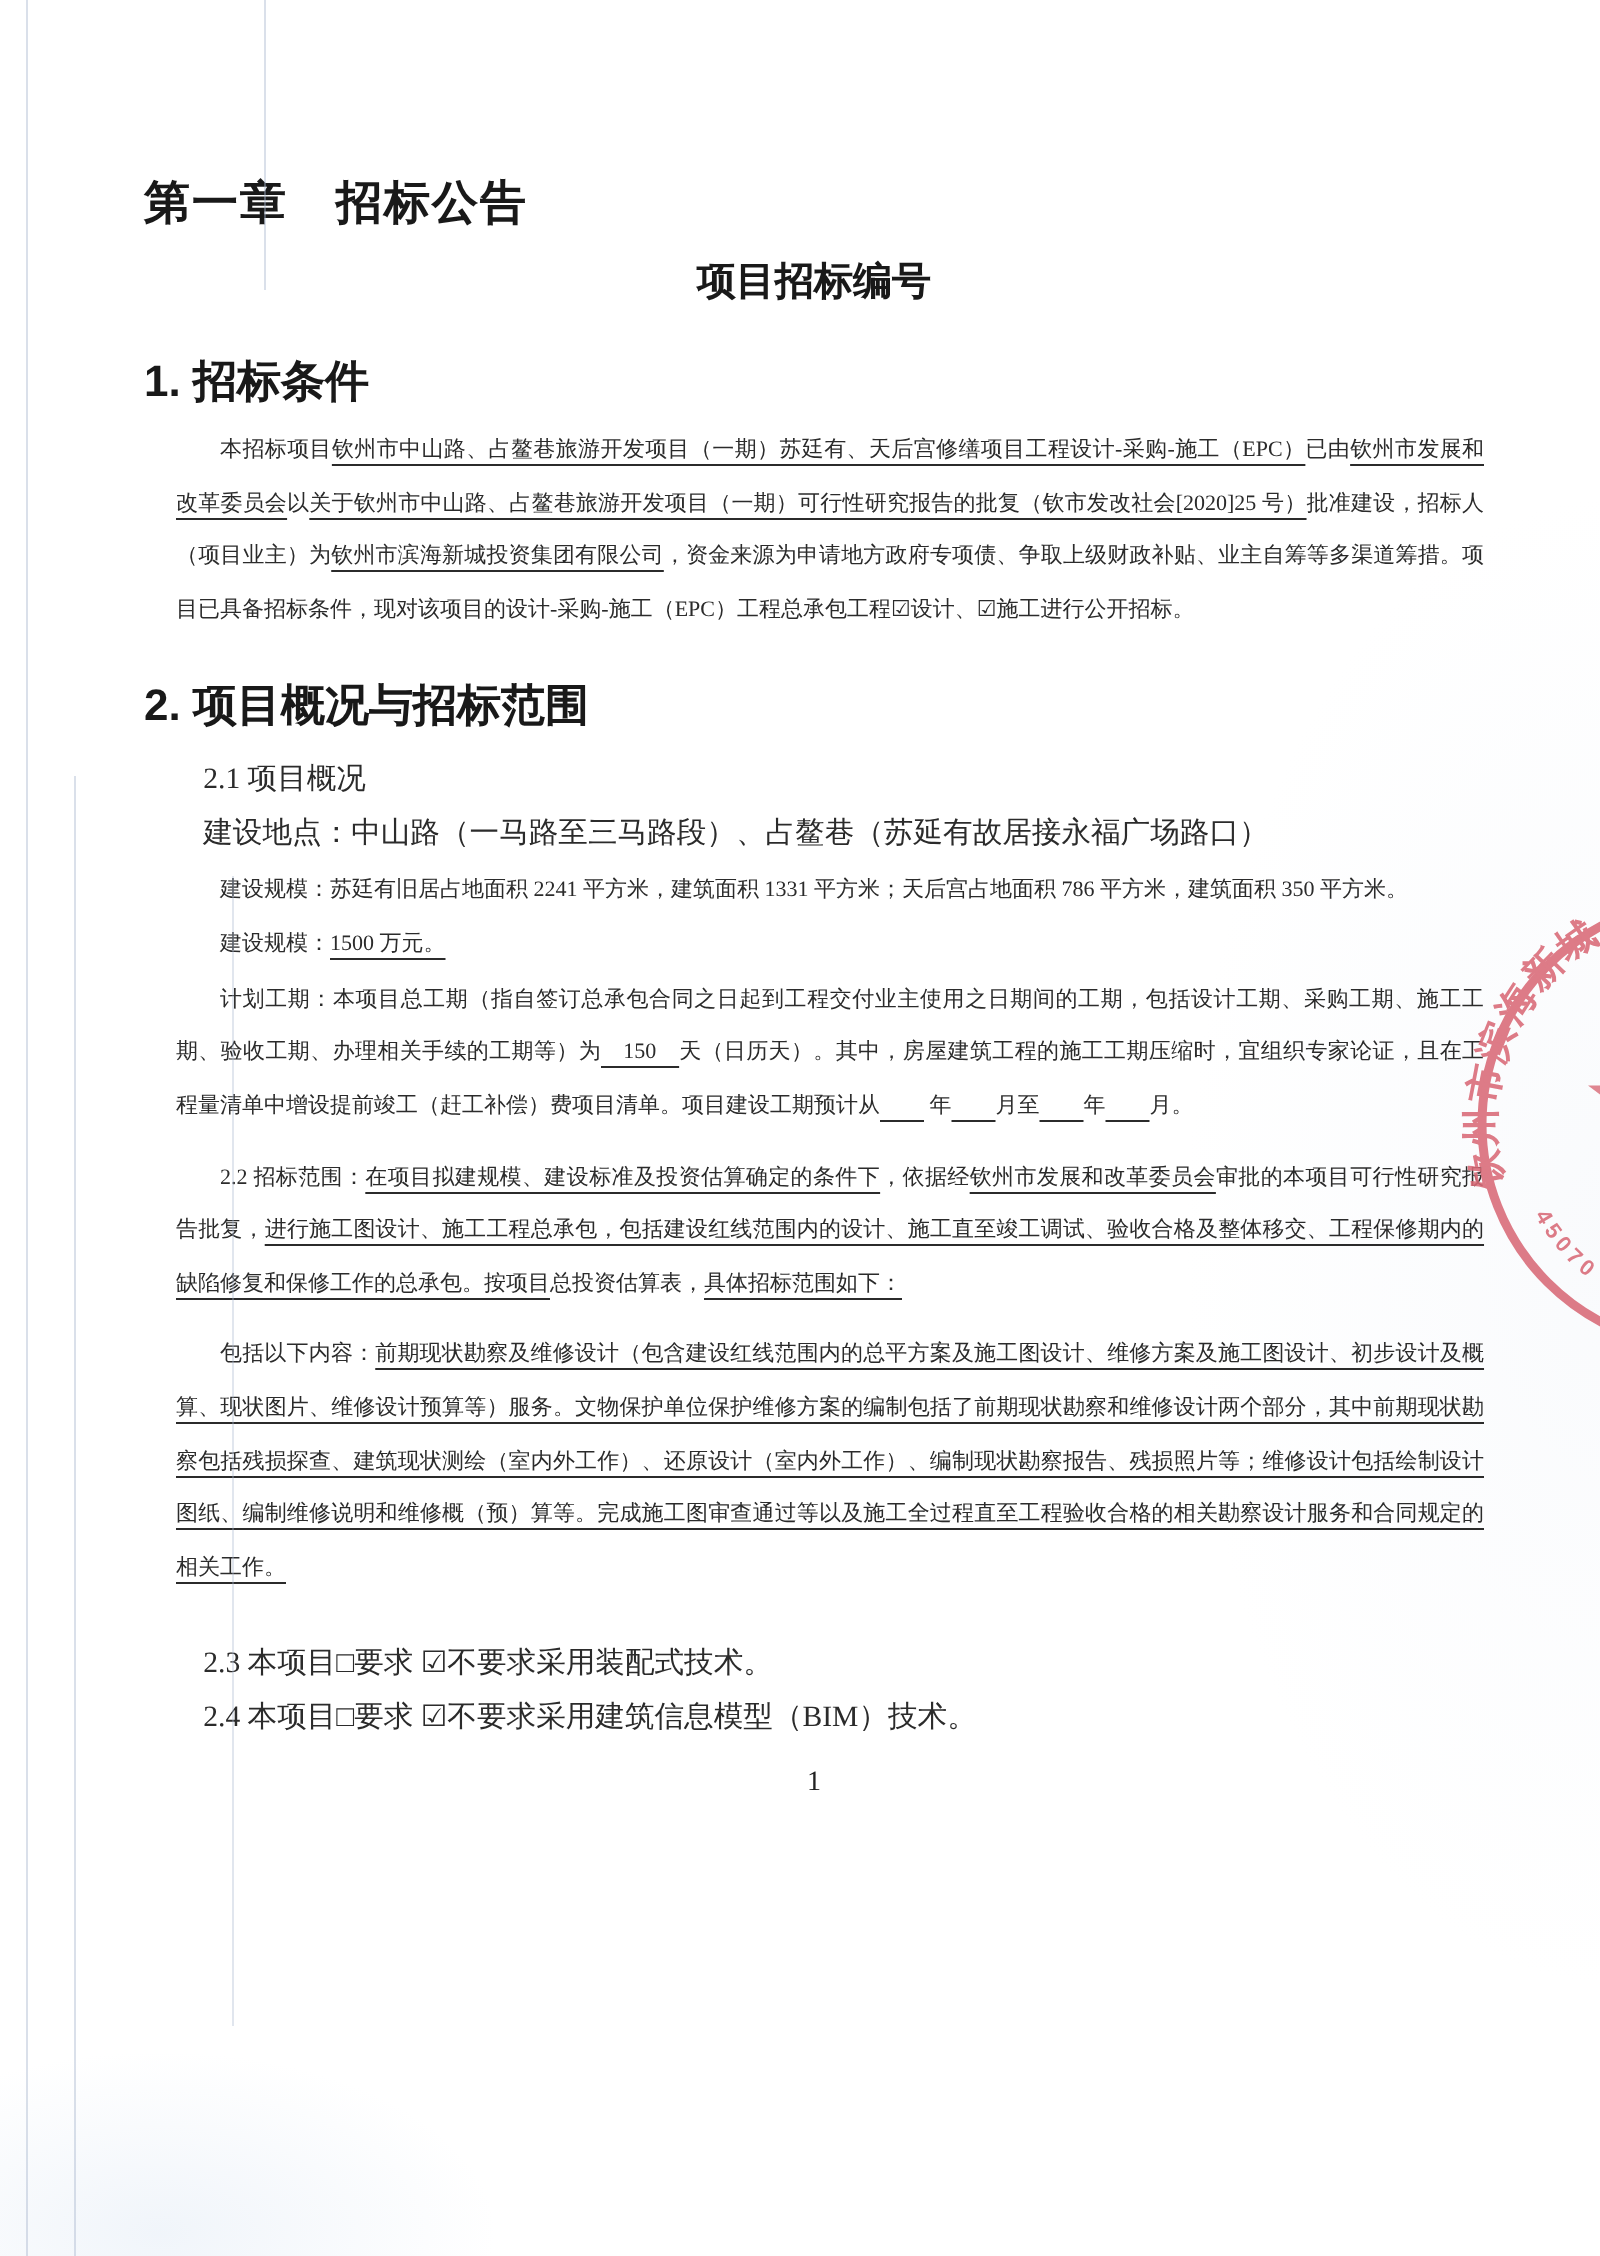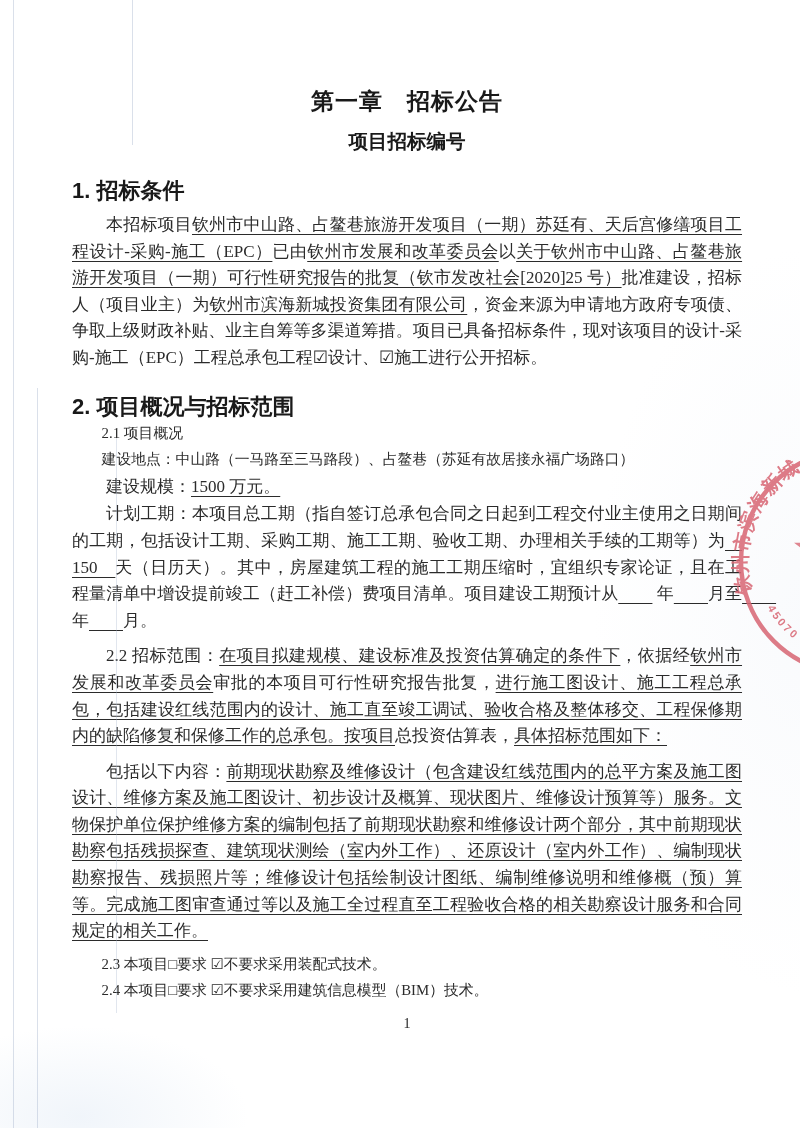--- a/index.html
+++ b/index.html
@@ -26,7 +26,7 @@
   .sl-d{left:132px;top:0;height:145px;}
 
   .doc-title{
-    margin:86px 0 0 0;text-align:center;
+    margin:86px 0 0 0;
     font-family:"Liberation Sans","DejaVu Sans",sans-serif;
     font-size:23px;font-weight:700;color:#191919;line-height:30px;letter-spacing:1px;
   }

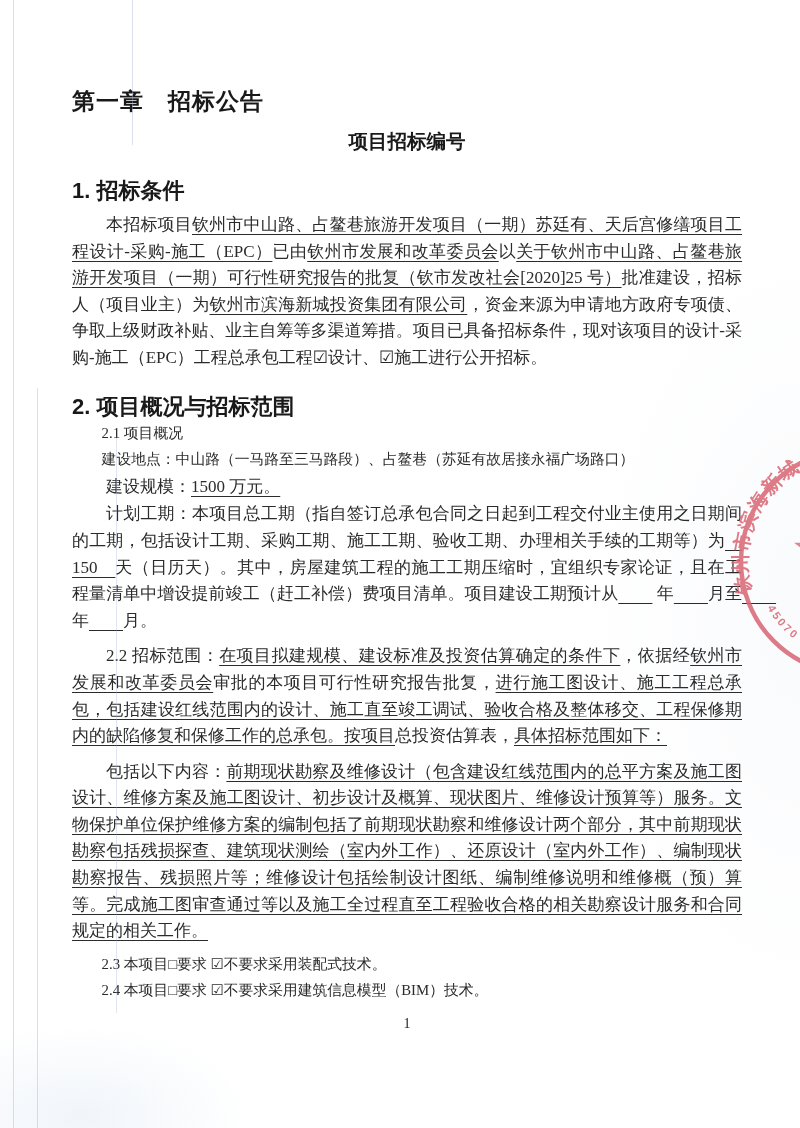--- a/index.html
+++ b/index.html
@@ -41,8 +41,8 @@
     font-size:22px;font-weight:700;color:#191919;line-height:24px;
   }
   .para{
-    margin:9px 0 0 0;
-    font-size:17px;line-height:26.6px;
+    margin:9px 0 0 16px;
+    font-size:11px;line-height:26.6px;
     text-align:justify;text-justify:inter-ideograph;
     text-indent:2em;
   }

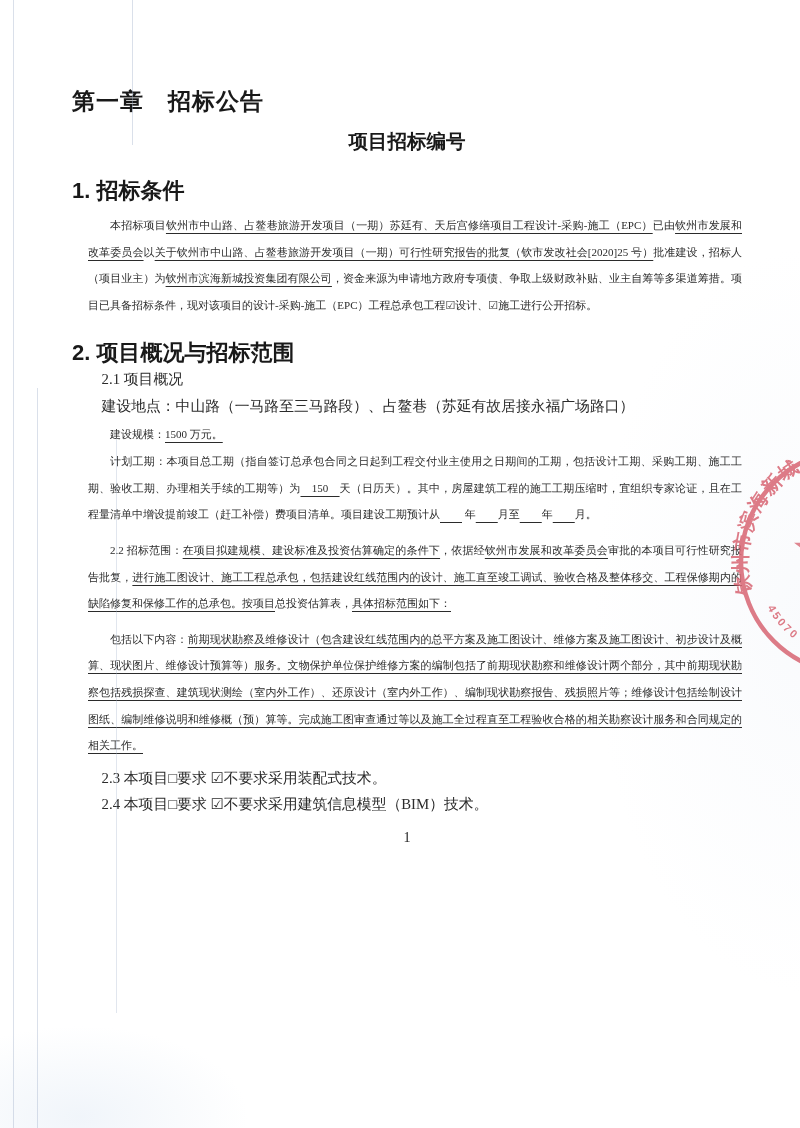--- a/index.html
+++ b/index.html
@@ -50,7 +50,7 @@
   .line{
     font-size:14.8px;line-height:26.6px;padding-left:2em;
   }
-  .group-top{margin-top:1px;}
+  .group-top{margin-top:12px;}
   .u{text-decoration:underline;text-underline-offset:3.5px;text-decoration-thickness:1px;}
   .page-number{
     margin-top:12px;text-align:center;font-size:14px;color:#222;

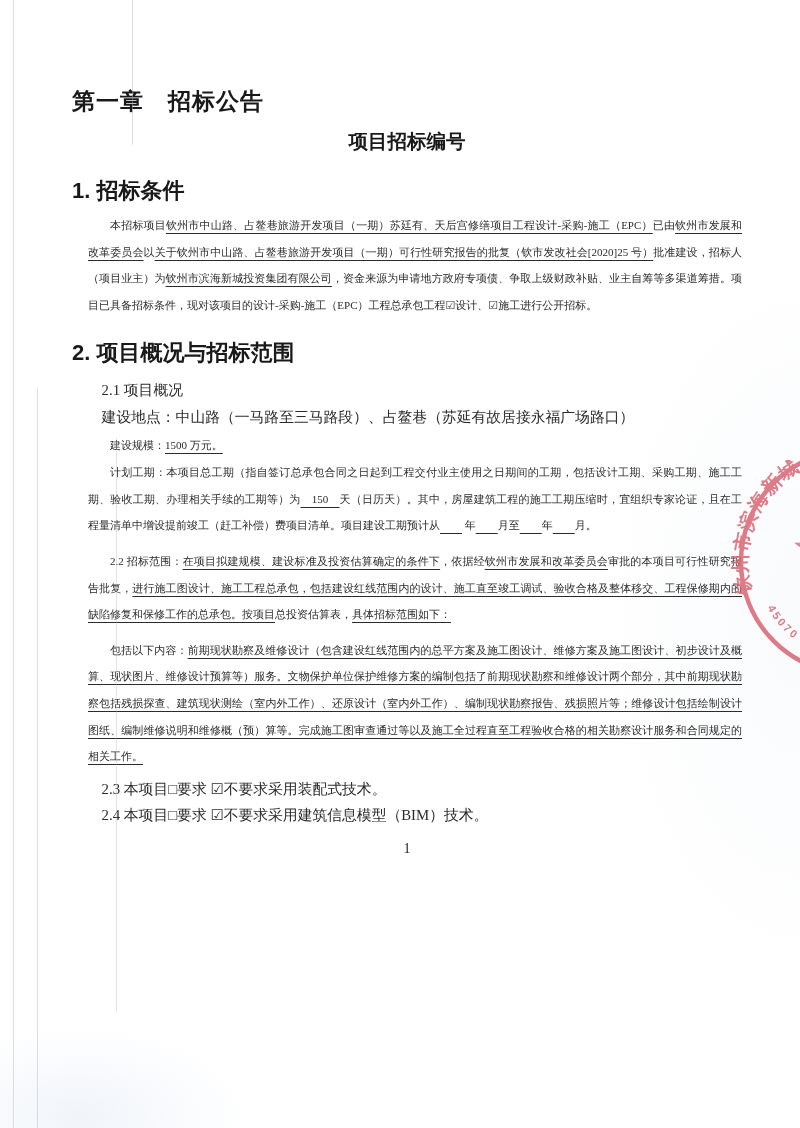--- a/index.html
+++ b/index.html
@@ -98,6 +98,7 @@
   <div class="line group-top">2.1 项目概况</div>
   <div class="line">建设地点：中山路（一马路至三马路段）、占鳌巷（苏延有故居接永福广场路口）</div>
 
+  <p class="para tight">建设规模：苏廷有旧居占地面积 2241 平方米，建筑面积 1331 平方米；天后宫占地面积 786 平方米，建筑面积 350 平方米。</p>
 
   <p class="para tight"><span>建设规模：</span><span class="u">1500 万元。</span></p>
 

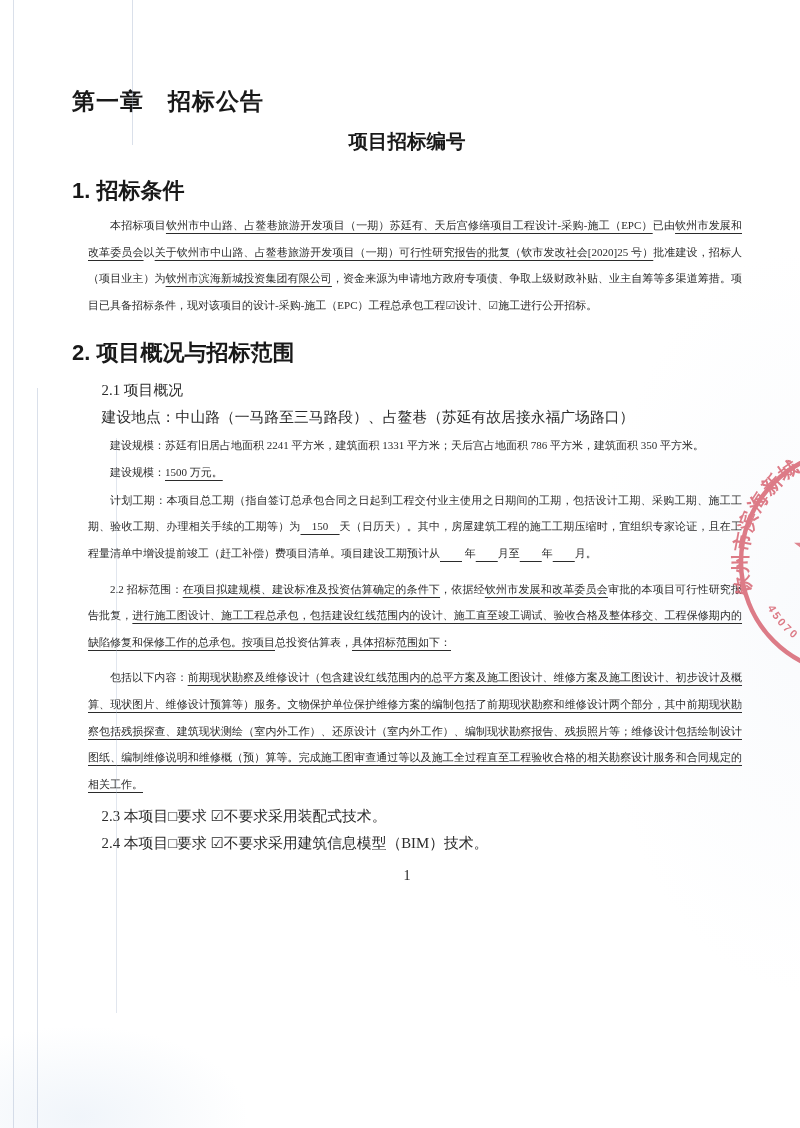--- a/index.html
+++ b/index.html
@@ -108,7 +108,7 @@
 
   <p class="para"><span>包括以下内容：</span><span class="u">前期现状勘察及维修设计（包含建设红线范围内的总平方案及施工图设计、维修方案及施工图设计、初步设计及概算、现状图片、维修设计预算等）服务。文物保护单位保护维修方案的编制包括了前期现状勘察和维修设计两个部分，其中前期现状勘察包括残损探查、建筑现状测绘（室内外工作）、还原设计（室内外工作）、编制现状勘察报告、残损照片等；维修设计包括绘制设计图纸、编制维修说明和维修概（预）算等。完成施工图审查通过等以及施工全过程直至工程验收合格的相关勘察设计服务和合同规定的相关工作。</span></p>
 
-  <div class="line" style="margin-top:6px;">2.3 本项目□要求 ☑不要求采用装配式技术。</div>
+  <div class="line" style="margin-top:22px;">2.3 本项目□要求 ☑不要求采用装配式技术。</div>
   <div class="line">2.4 本项目□要求 ☑不要求采用建筑信息模型（BIM）技术。</div>
 
   <div class="page-number">1</div>

